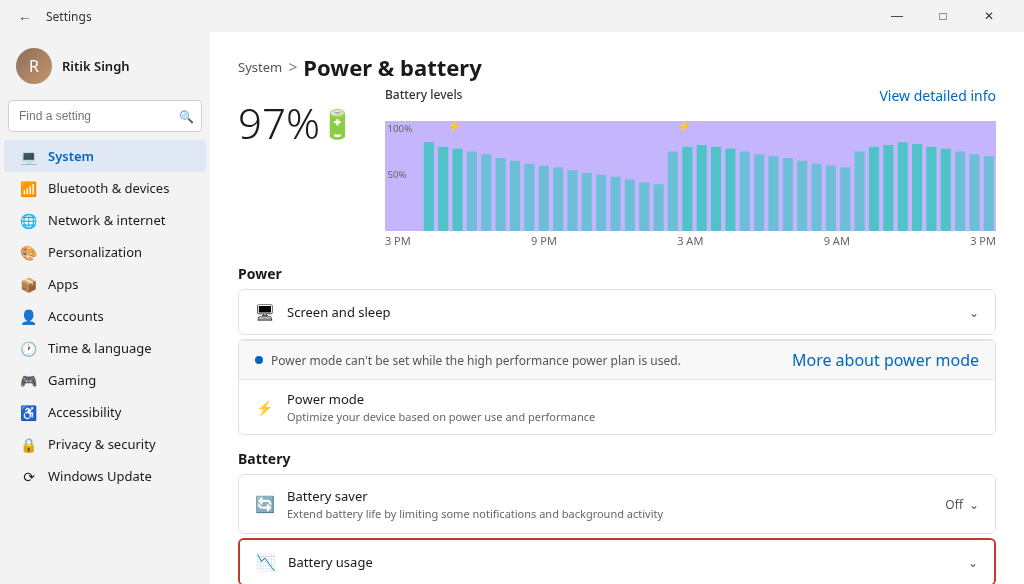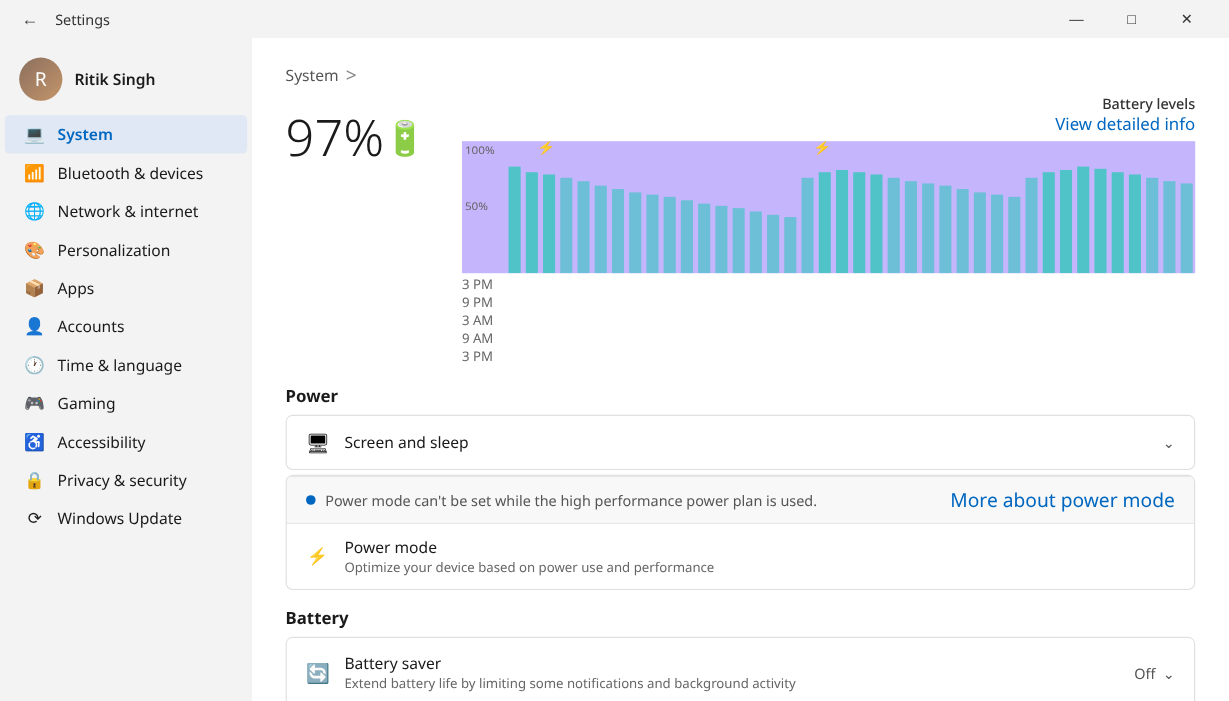--- a/index.html
+++ b/index.html
@@ -404,6 +404,7 @@
     <div class="breadcrumb">
       <span class="breadcrumb-parent">System</span>
       <span class="breadcrumb-sep">&gt;</span>
+      <span class="breadcrumb-current">Power &amp; battery</span>
     </div>
 
     <div class="page-header">

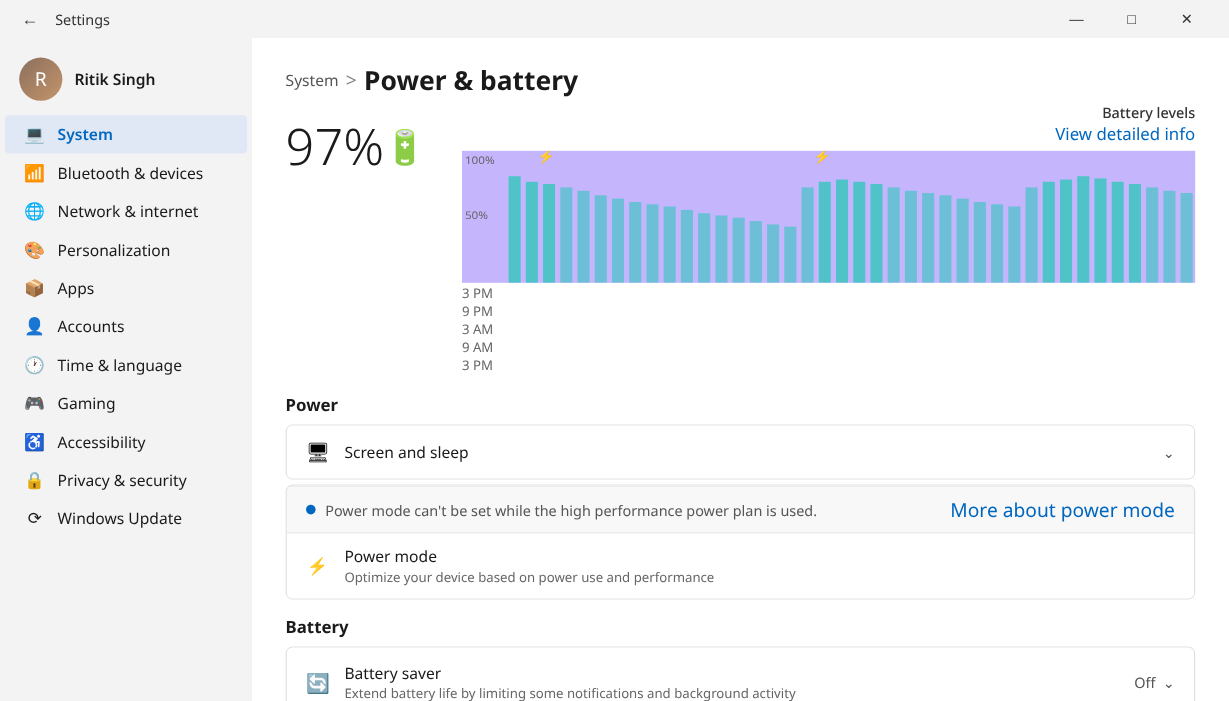--- a/index.html
+++ b/index.html
@@ -187,9 +187,8 @@
     .chart-header {
       display: flex;
       justify-content: space-between;
-      align-items: flex-end;
-      margin-bottom: 4px;
-      flex-direction: column;
+      align-items: flex-start;
+      margin-bottom: 16px;
     }
     .chart-title {
       font-size: 12px;

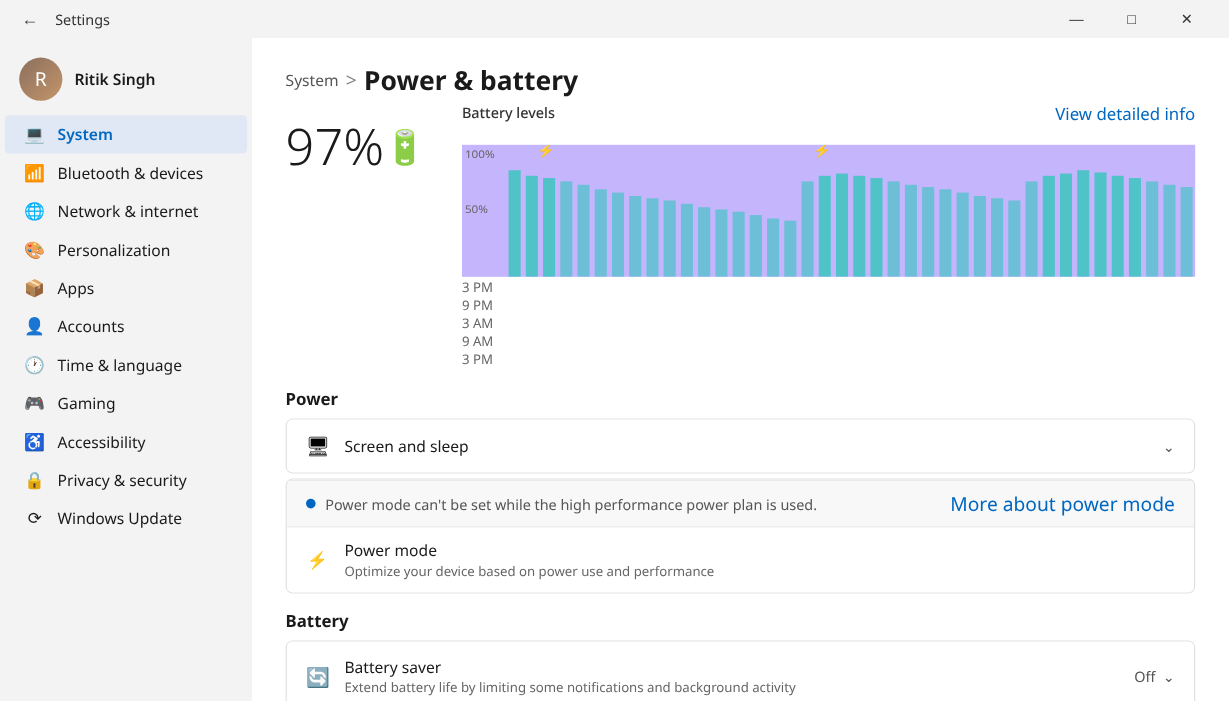--- a/index.html
+++ b/index.html
@@ -350,6 +350,10 @@
     <div class="sidebar-user">
       <div class="sidebar-avatar">R</div>
       <span class="sidebar-username">Ritik Singh</span>
+    </div>
+    <div class="sidebar-search">
+      <input type="text" placeholder="Find a setting" style="">
+      <span class="sidebar-search-icon">🔍</span>
     </div>
     <div id="sidebar-items-container">
         <div class="sidebar-item active">

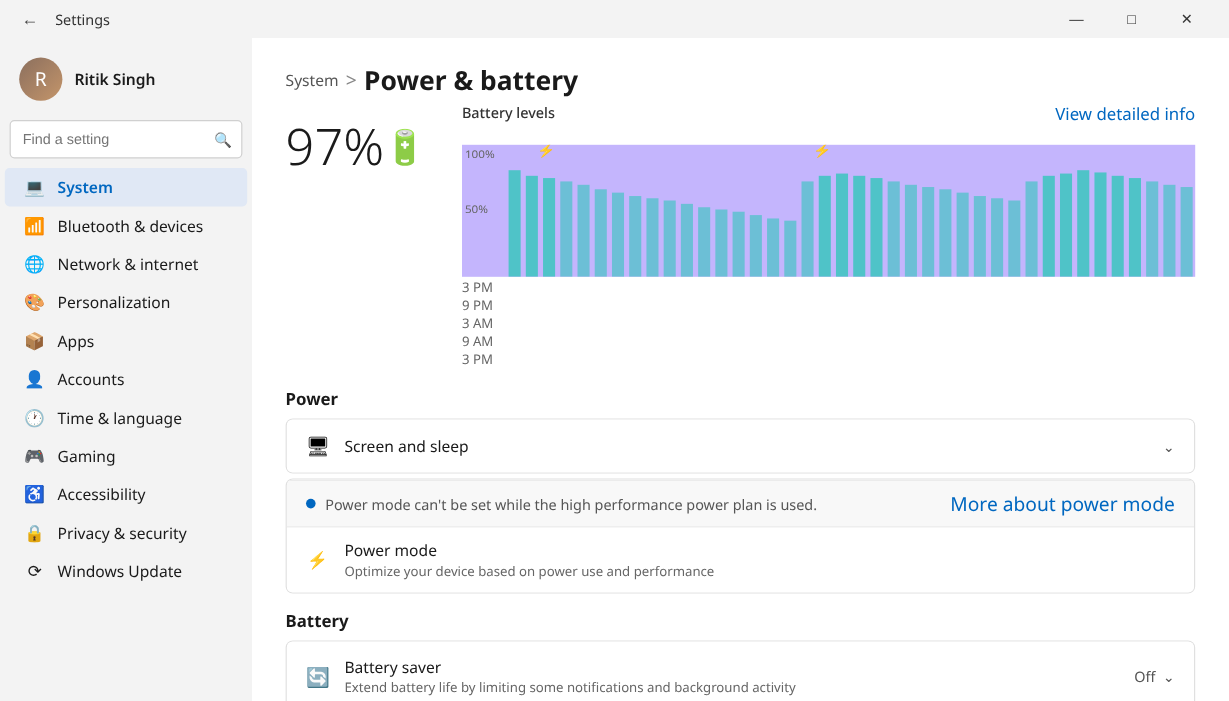--- a/index.html
+++ b/index.html
@@ -216,7 +216,6 @@
       font-size: 11px;
       color: #666;
       margin-top: 2px;
-      flex-direction: column;
     }
     
     .section-title {

